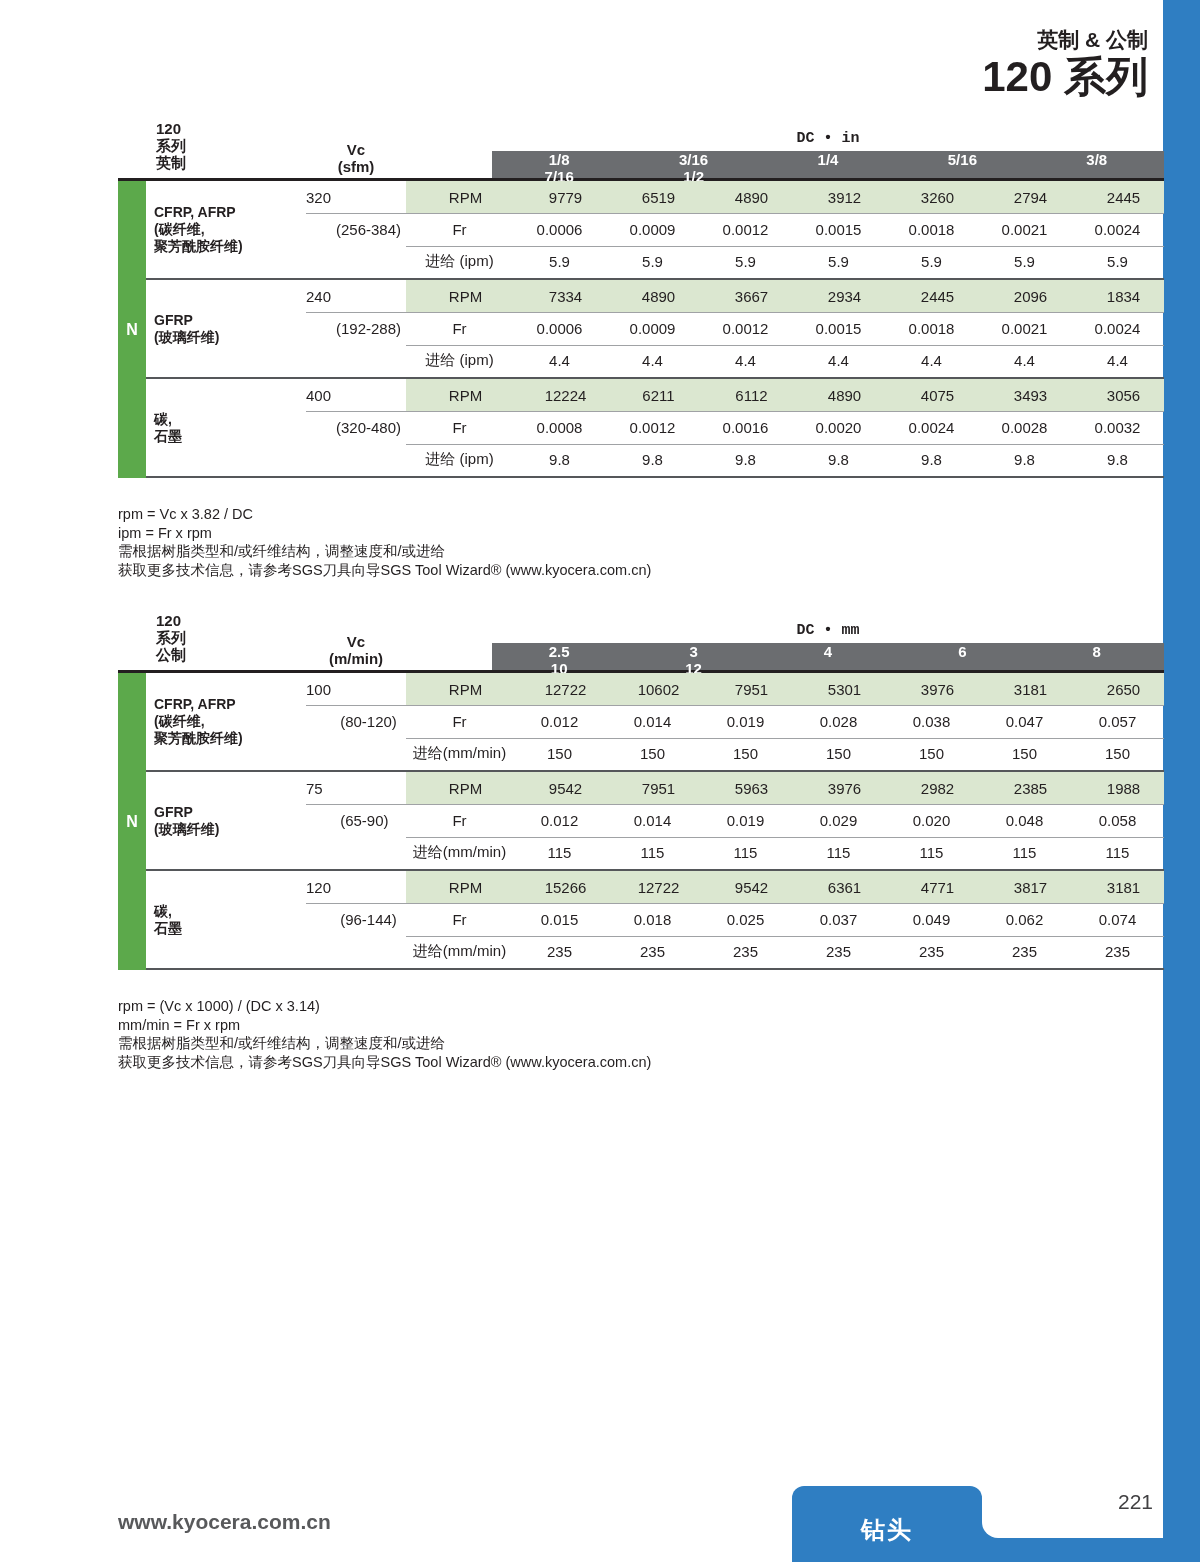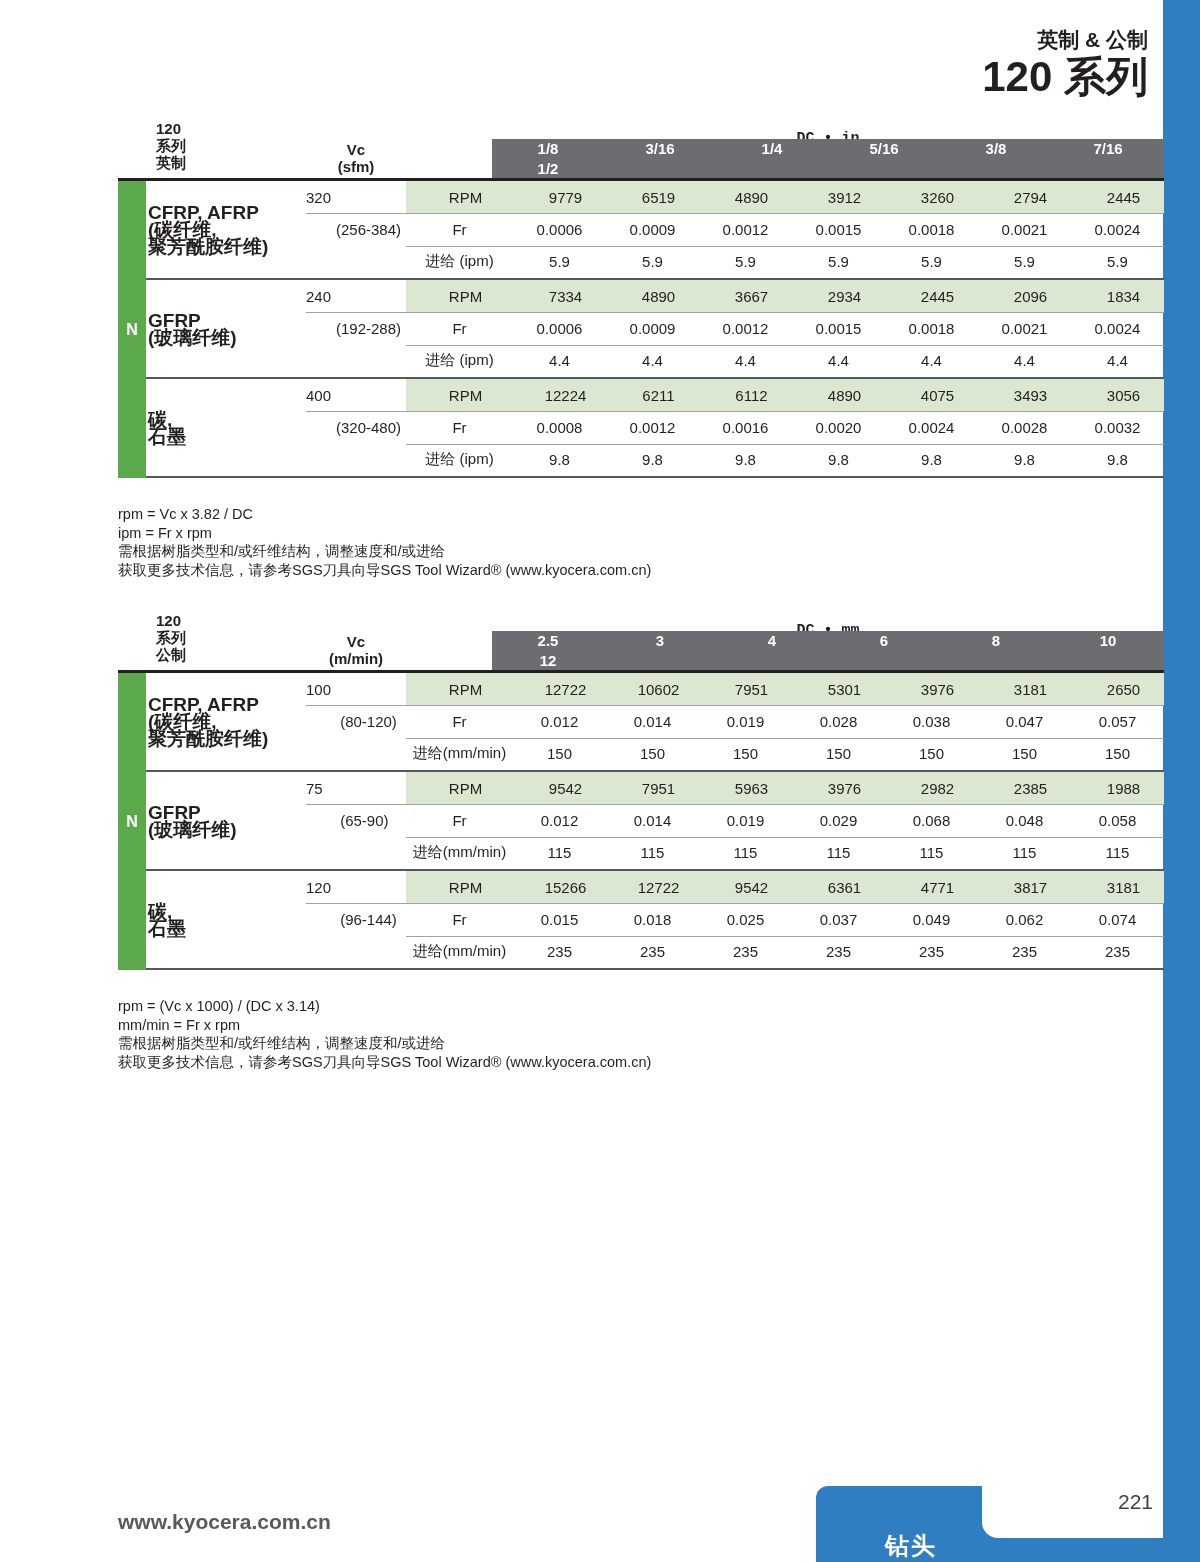--- a/index.html
+++ b/index.html
@@ -27,8 +27,8 @@
   .vc-h{position:absolute;left:188px;width:100px;bottom:3px;text-align:center;
         font-size:15px;font-weight:bold;line-height:17px;white-space:pre-line;}
   .dc-label{position:absolute;left:374px;right:0;bottom:31px;text-align:center;font-size:15px;font-weight:bold;font-family:Liberation Mono, monospace;}
-  .col-bar{position:absolute;left:374px;right:0;bottom:0;height:39px;background:#6b6d70;
-           display:grid;grid-template-columns:repeat(6,1fr);}
+  .col-bar{position:absolute;left:374px;right:0;bottom:0;height:27px;background:#6b6d70;
+           display:grid;grid-template-columns:repeat(5,1fr);}
   .col-h{color:#fff;font-weight:bold;font-size:15px;display:flex;align-items:center;justify-content:center;}
   .t-body{display:flex;}
   .nbar{width:28px;background:#5ca94b;display:flex;align-items:center;justify-content:center;}

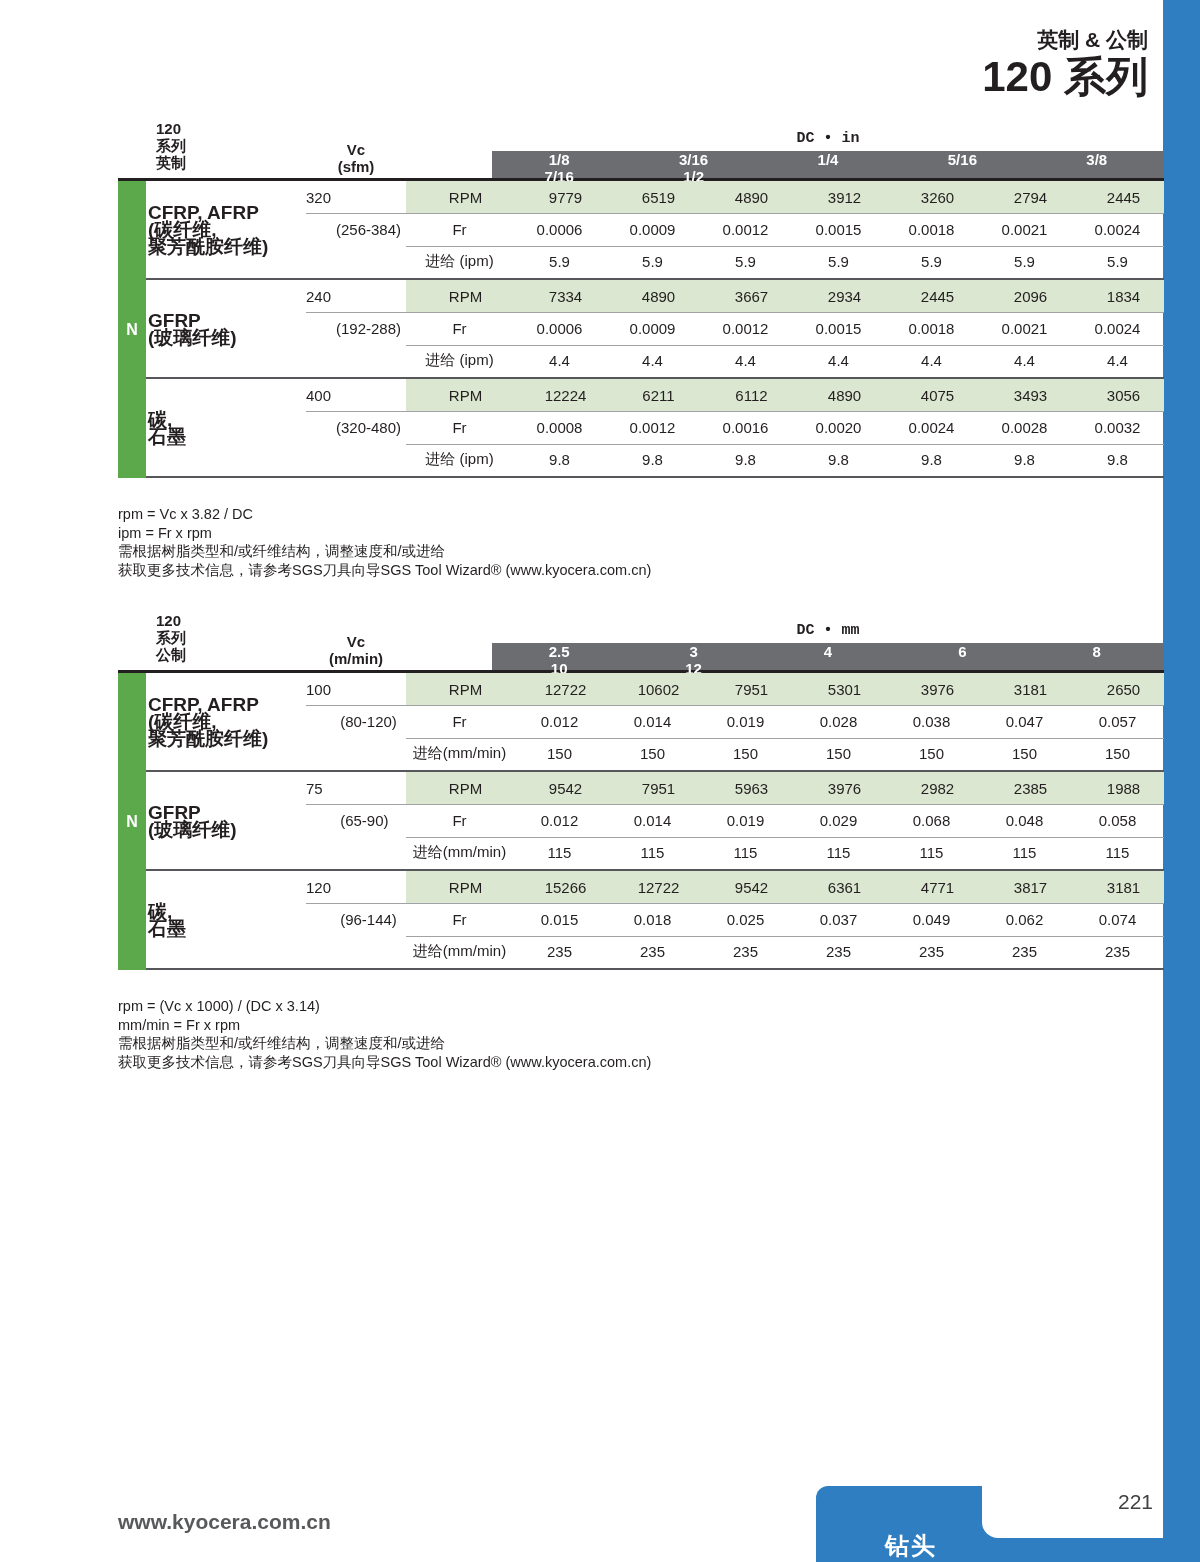--- a/index.html
+++ b/index.html
@@ -38,7 +38,7 @@
          grid-template-rows:32px 32px 33px;}
   .group + .group{border-top:2px solid #55575a;}
   .mat{grid-row:1/4;grid-column:1;display:flex;align-items:center;
-       font-size:19px;font-weight:bold;line-height:17px;white-space:pre-line;padding-left:2px;}
+       font-size:14px;font-weight:bold;line-height:17px;white-space:pre-line;padding-left:8px;}
   .vc{grid-row:1/4;grid-column:2;display:flex;flex-direction:row;}
   .vc-val{height:32px;display:flex;align-items:center;justify-content:center;font-size:15px;}
   .vc-range{flex:1;display:flex;align-items:center;justify-content:center;font-size:15px;}

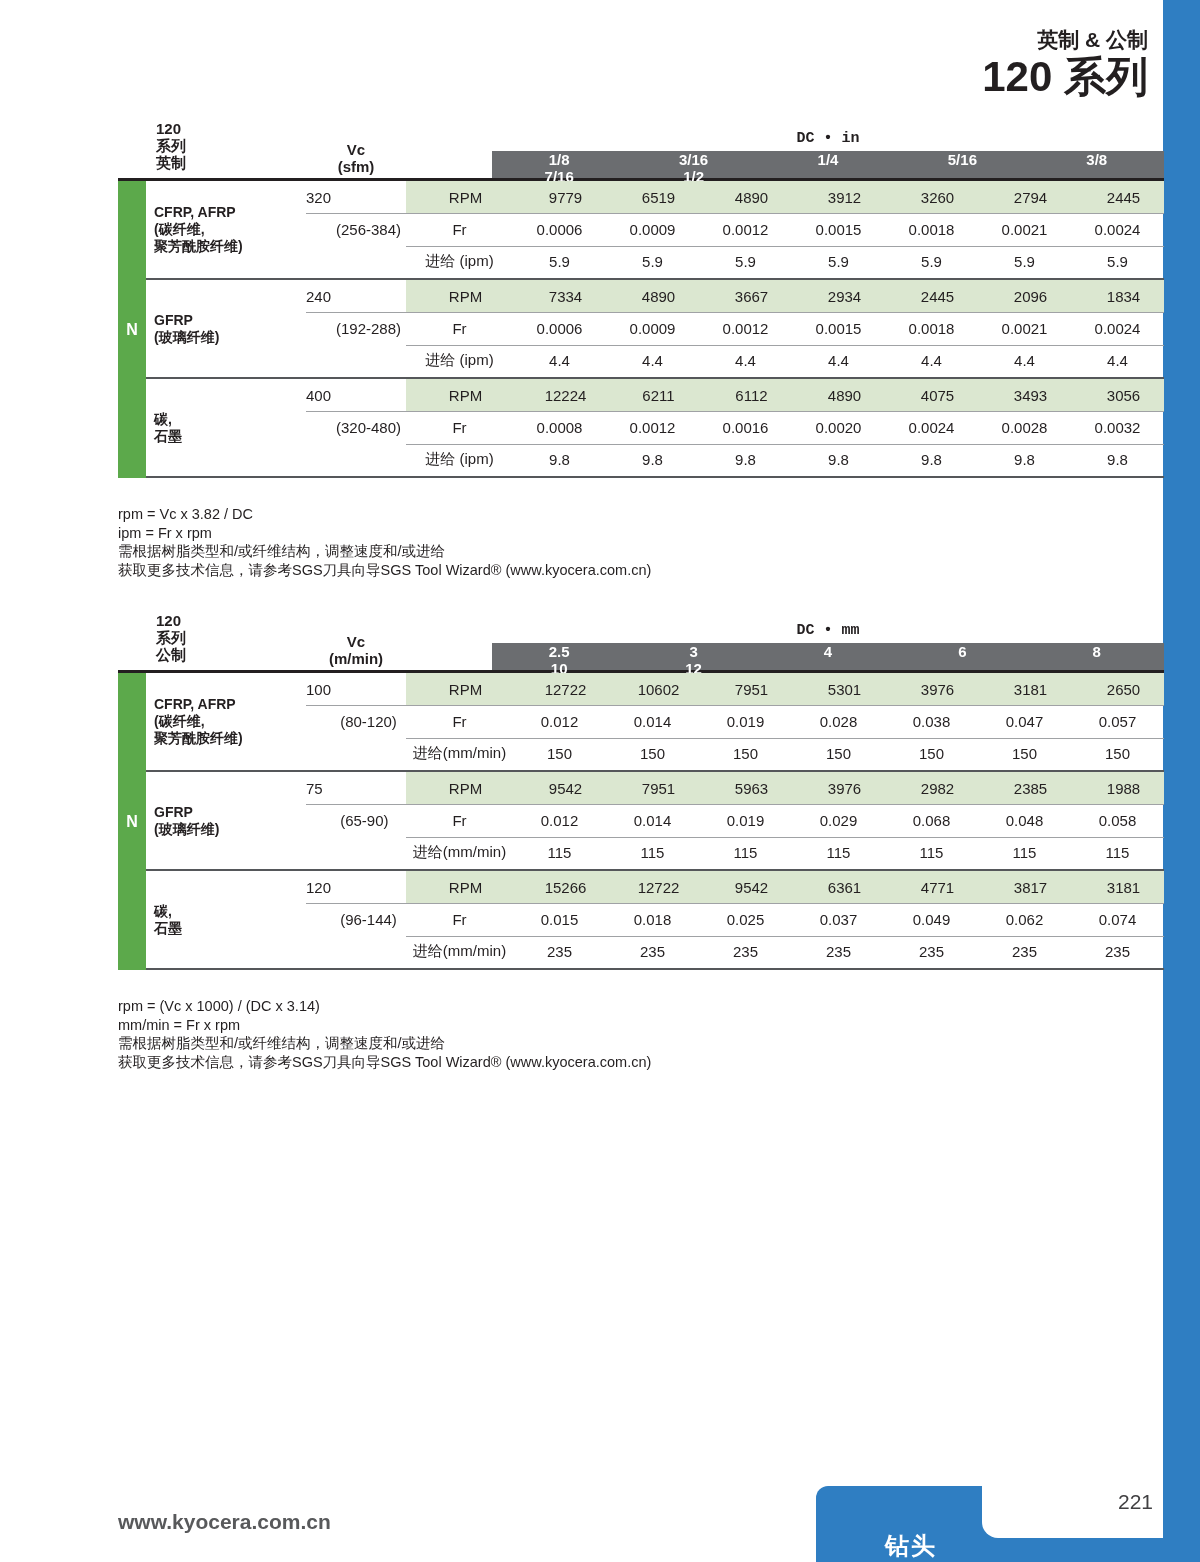--- a/index.html
+++ b/index.html
@@ -283,7 +283,7 @@
               <div class="cell">0.014</div>
               <div class="cell">0.019</div>
               <div class="cell">0.029</div>
-              <div class="cell">0.068</div>
+              <div class="cell">0.020</div>
               <div class="cell">0.048</div>
               <div class="cell">0.058</div>
               <div class="cell plabel">进给(mm/min)</div>

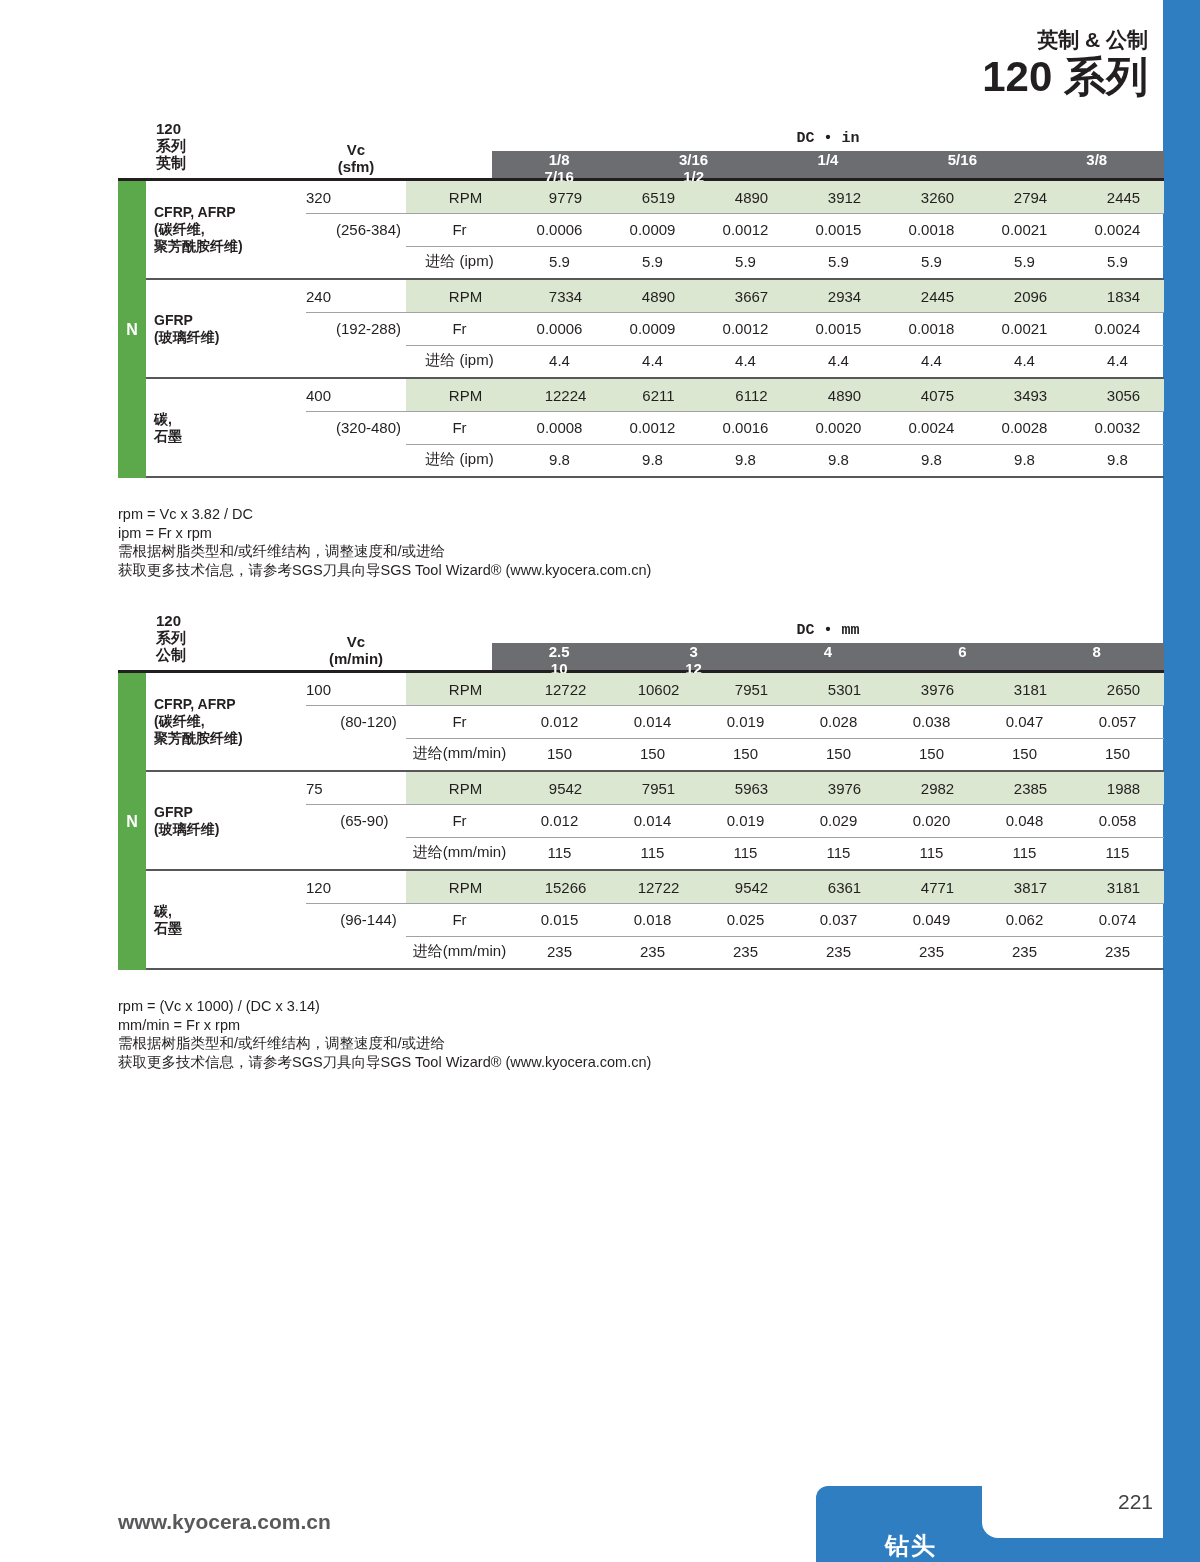--- a/index.html
+++ b/index.html
@@ -9,7 +9,7 @@
   .right-bar{position:absolute;top:0;right:0;width:37px;height:100%;background:#2f7ec2;}
   .footer-corner{position:absolute;right:0;bottom:0;width:218px;height:76px;background:#2f7ec2;}
   .footer-tab{position:absolute;left:792px;bottom:0;width:190px;height:76px;background:#2f7ec2;
-              border-radius:12px 12px 0 0;display:flex;justify-content:center;align-items:flex-end;margin-left:24px;}
+              border-radius:12px 12px 0 0;display:flex;justify-content:center;align-items:center;}
   .footer-tab span{color:#fff;font-weight:bold;font-size:24px;margin-top:12px;letter-spacing:2px;}
   .footer-notch{position:absolute;right:37px;bottom:24px;width:181px;height:52px;background:#fff;
                 border-radius:0 0 0 16px;text-align:right;}

